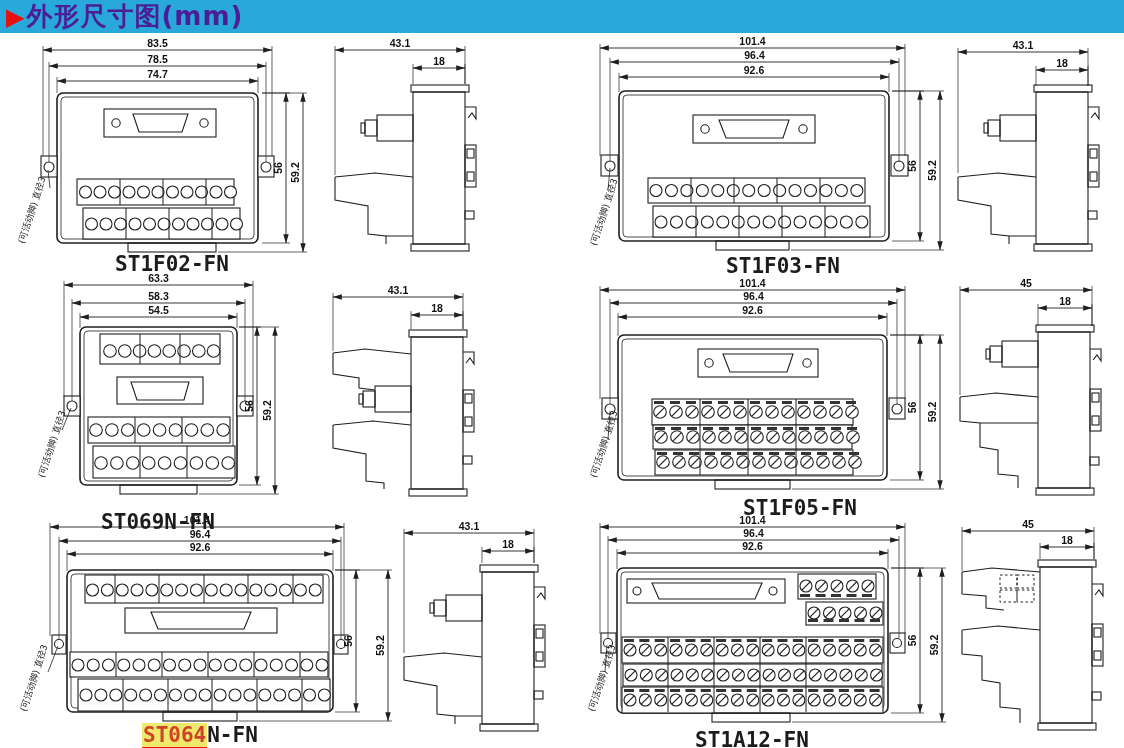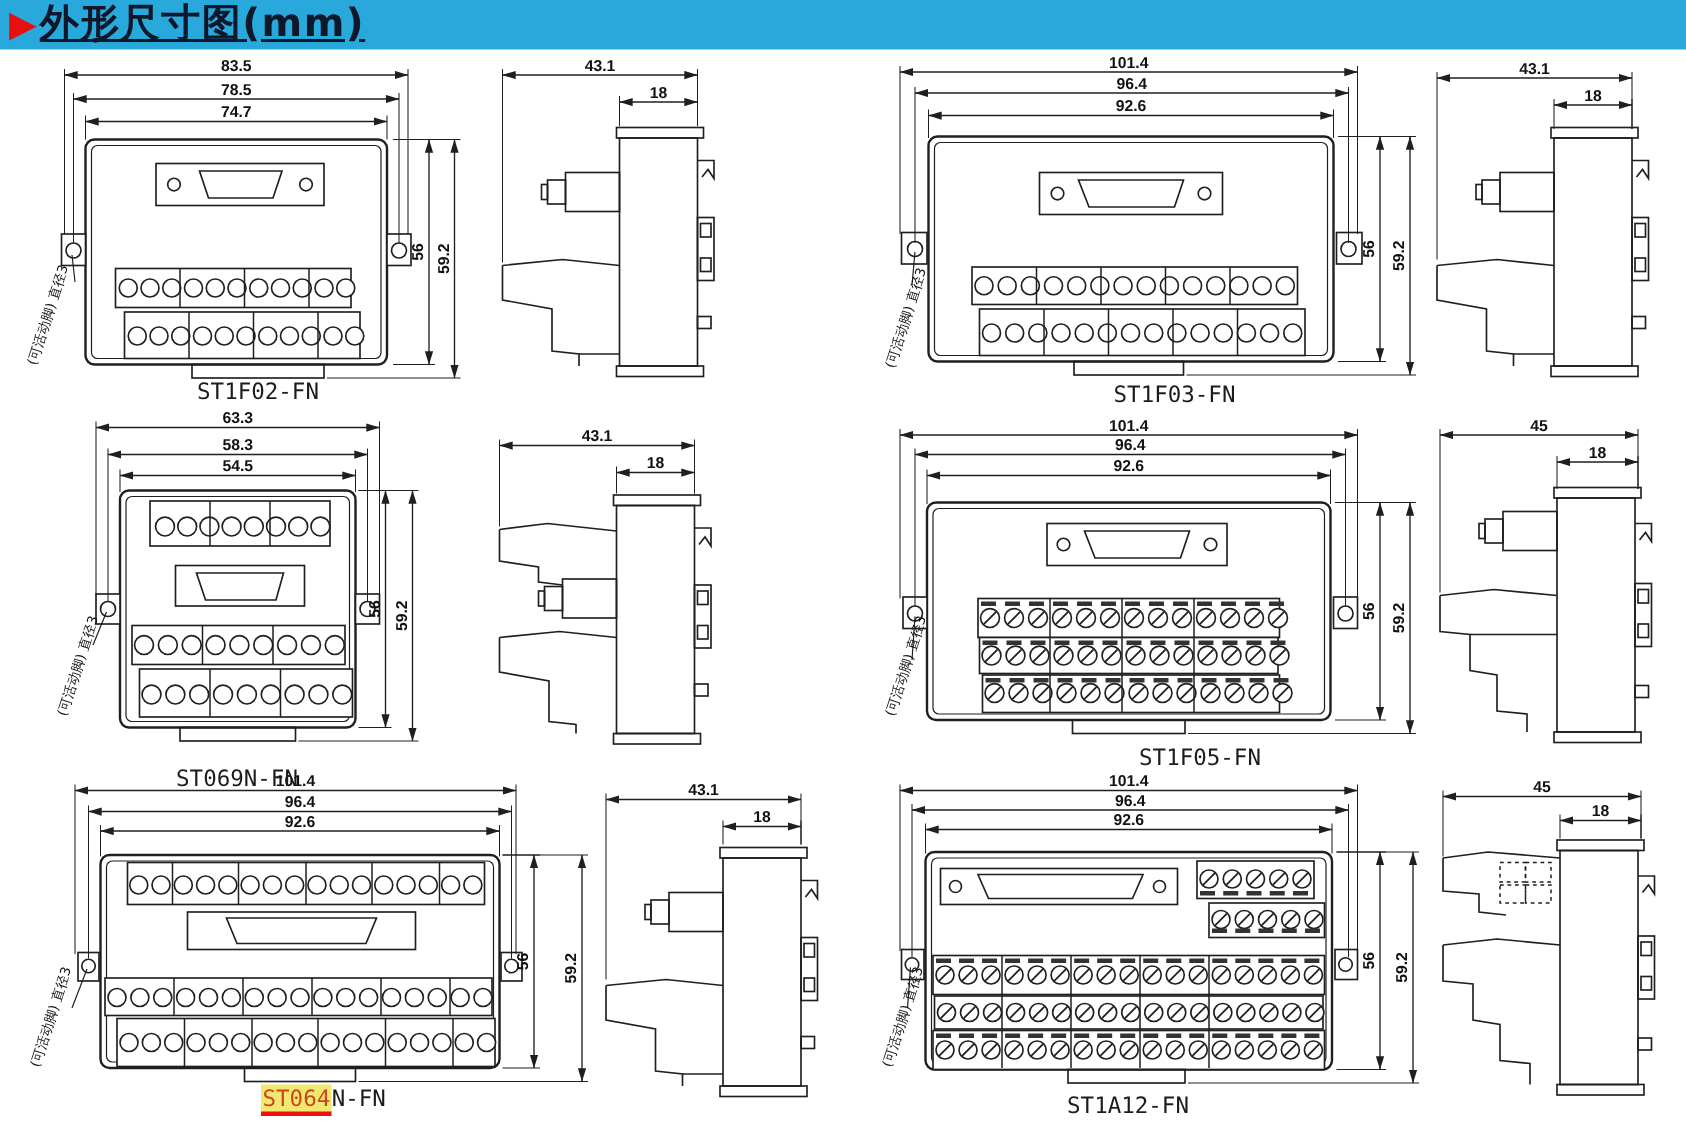--- a/index.html
+++ b/index.html
@@ -8,8 +8,8 @@
   .banner{position:absolute;left:0;top:0;width:1124px;height:33px;background:#29a8dc;
           display:flex;align-items:center;}
   .banner .arrow{color:#e8100e;font-size:24px;line-height:33px;margin:0 2px 0 6px;}
-  .banner .title{color:#0f172a;font-size:26px;font-weight:700;letter-spacing:1px;
-                 font-family:"DejaVu Sans",sans-serif;line-height:33px;text-decoration:underline;}
+  .banner .title{color:#4c1d95;font-size:26px;font-weight:700;letter-spacing:1px;
+                 font-family:"DejaVu Sans",sans-serif;line-height:33px;}
   svg.canvas{position:absolute;left:0;top:0;}
   text.dim{font:700 10.5px "Liberation Sans",sans-serif;fill:#111;}
   text.note{font:9px "DejaVu Sans",sans-serif;fill:#111;}

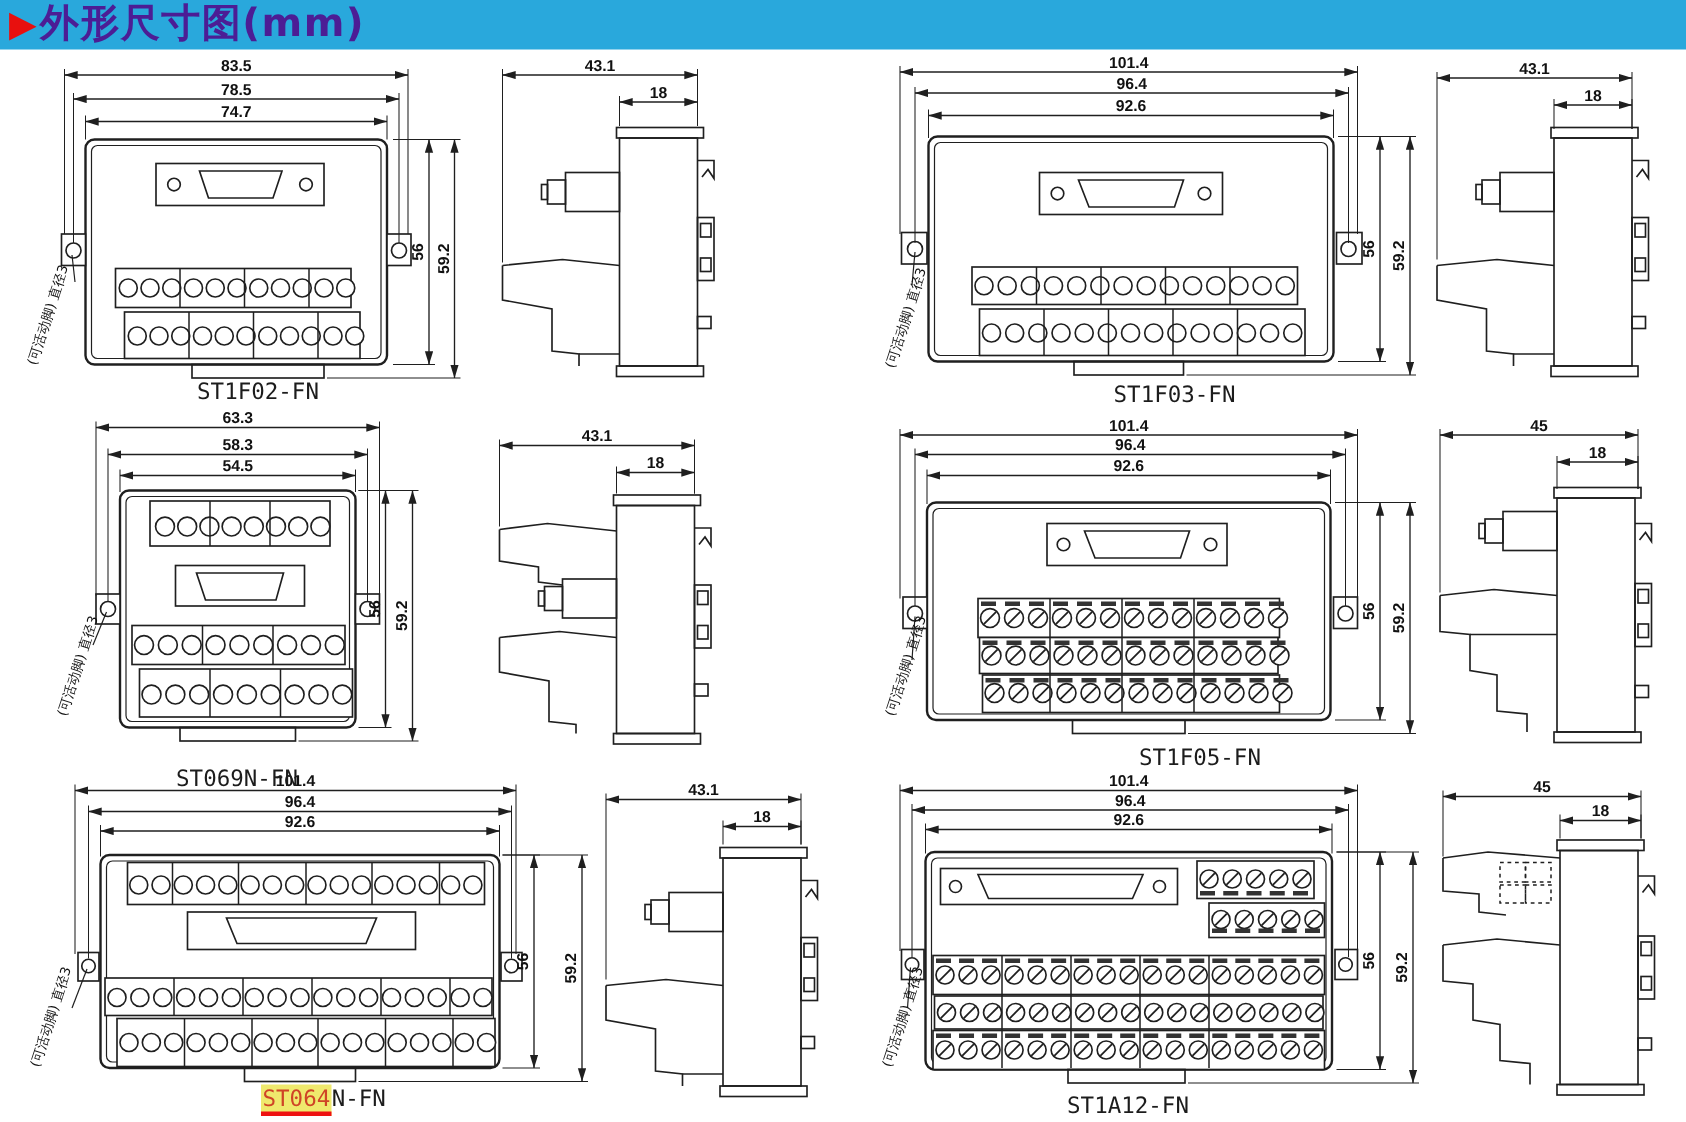--- a/index.html
+++ b/index.html
@@ -13,8 +13,8 @@
   svg.canvas{position:absolute;left:0;top:0;}
   text.dim{font:700 10.5px "Liberation Sans",sans-serif;fill:#111;}
   text.note{font:9px "DejaVu Sans",sans-serif;fill:#111;}
-  .mlabel{position:absolute;font-family:"DejaVu Sans Mono",monospace;font-size:15px;
-          font-weight:400;color:#1c1c1c;white-space:nowrap;transform:translateX(-50%);}
+  .mlabel{position:absolute;font-family:"DejaVu Sans Mono",monospace;font-size:21px;
+          font-weight:700;color:#1c1c1c;white-space:nowrap;transform:translateX(-50%);}
   .mlabel.noshift{transform:none;margin-left:32px;}
   .hl{background:#efe96d;color:#cf4426;border-bottom:3px solid #ee1111;padding:0 1px;}
 </style>

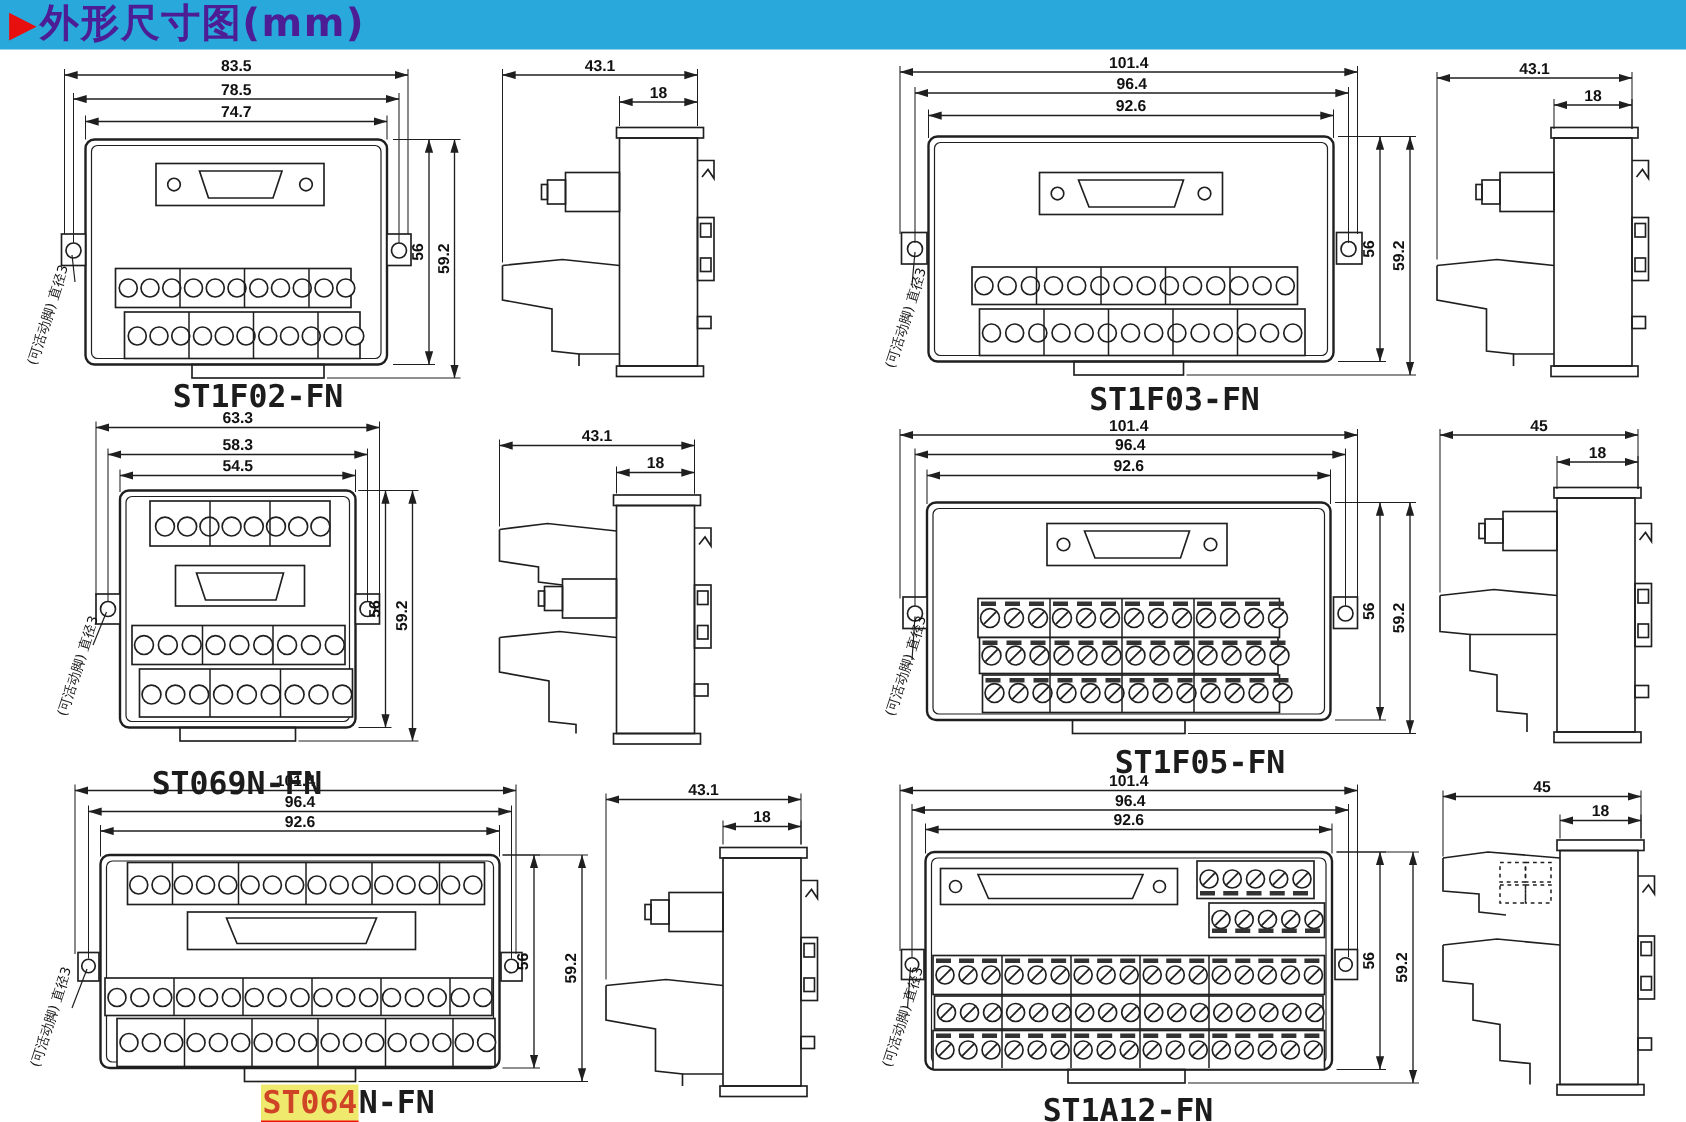--- a/index.html
+++ b/index.html
@@ -15,7 +15,7 @@
   text.note{font:9px "DejaVu Sans",sans-serif;fill:#111;}
   .mlabel{position:absolute;font-family:"DejaVu Sans Mono",monospace;font-size:21px;
           font-weight:700;color:#1c1c1c;white-space:nowrap;transform:translateX(-50%);}
-  .mlabel.noshift{transform:none;margin-left:32px;}
+  .mlabel.noshift{transform:none;}
   .hl{background:#efe96d;color:#cf4426;border-bottom:3px solid #ee1111;padding:0 1px;}
 </style>
 </head>

